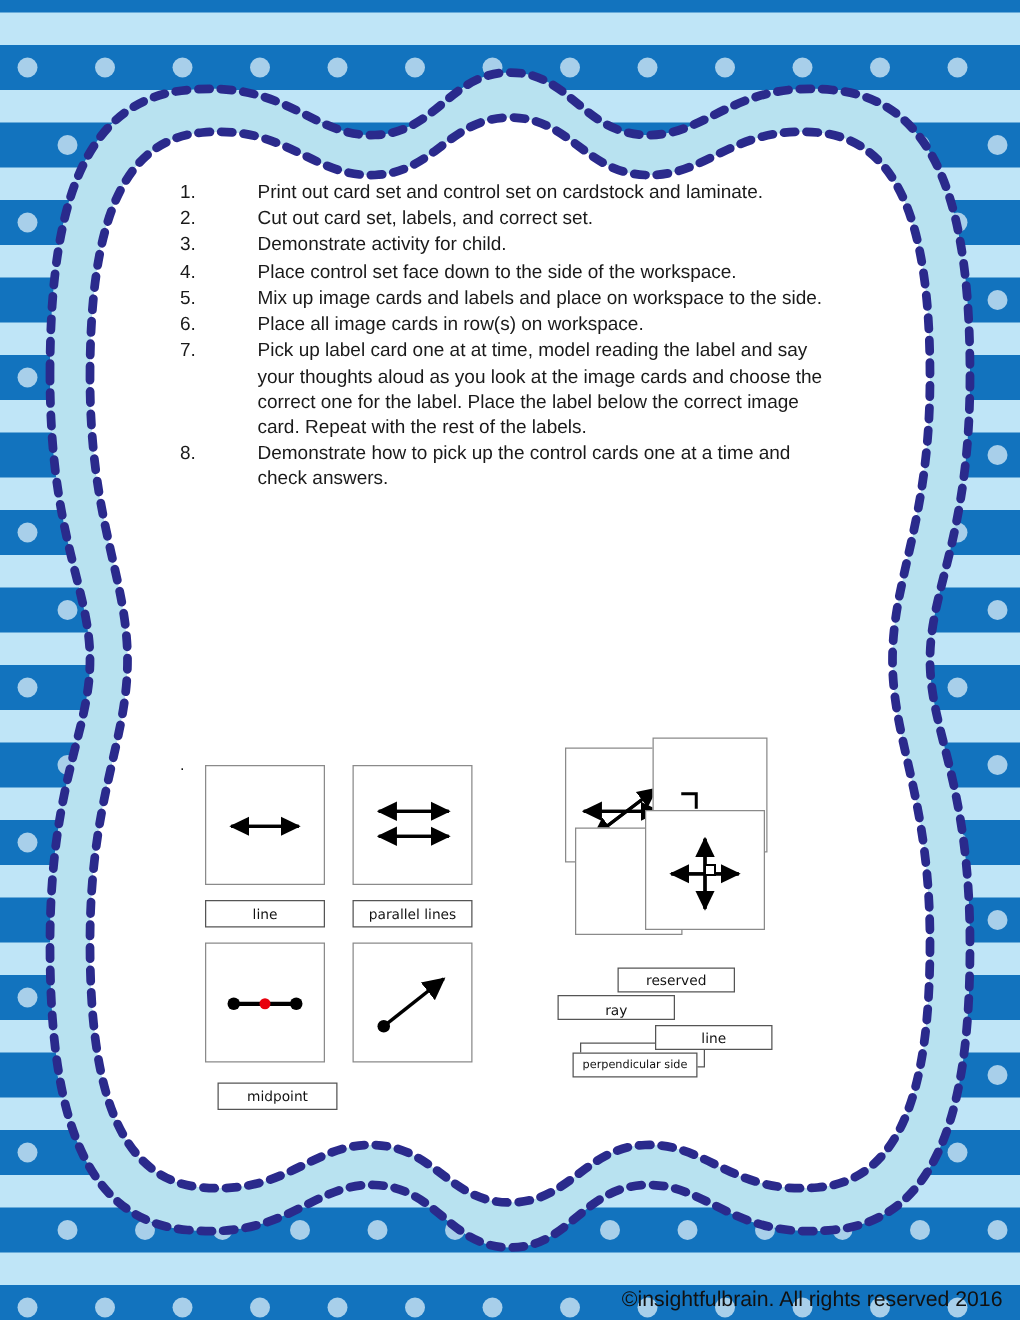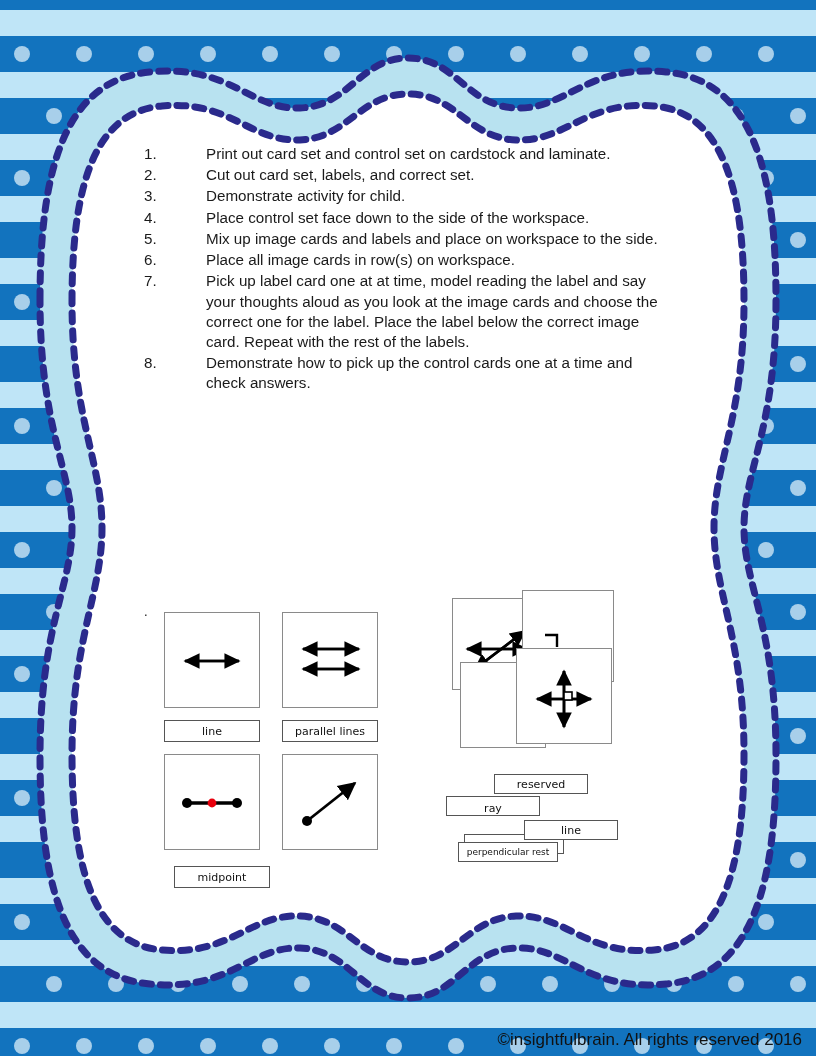--- a/index.html
+++ b/index.html
@@ -604,7 +604,7 @@
     </div>
     <div class="labelbox" style="left:334px; top:264px; width:100px; height:20px; font-size:9px; z-index:1;"></div>
     <div class="labelbox" style="left:328px; top:272px; width:100px; height:20px; font-size:9px; z-index:2;">
-      <span>perpendicular rest</span>
+      <span>perpendicular side</span>
     </div>
 
   </div>

